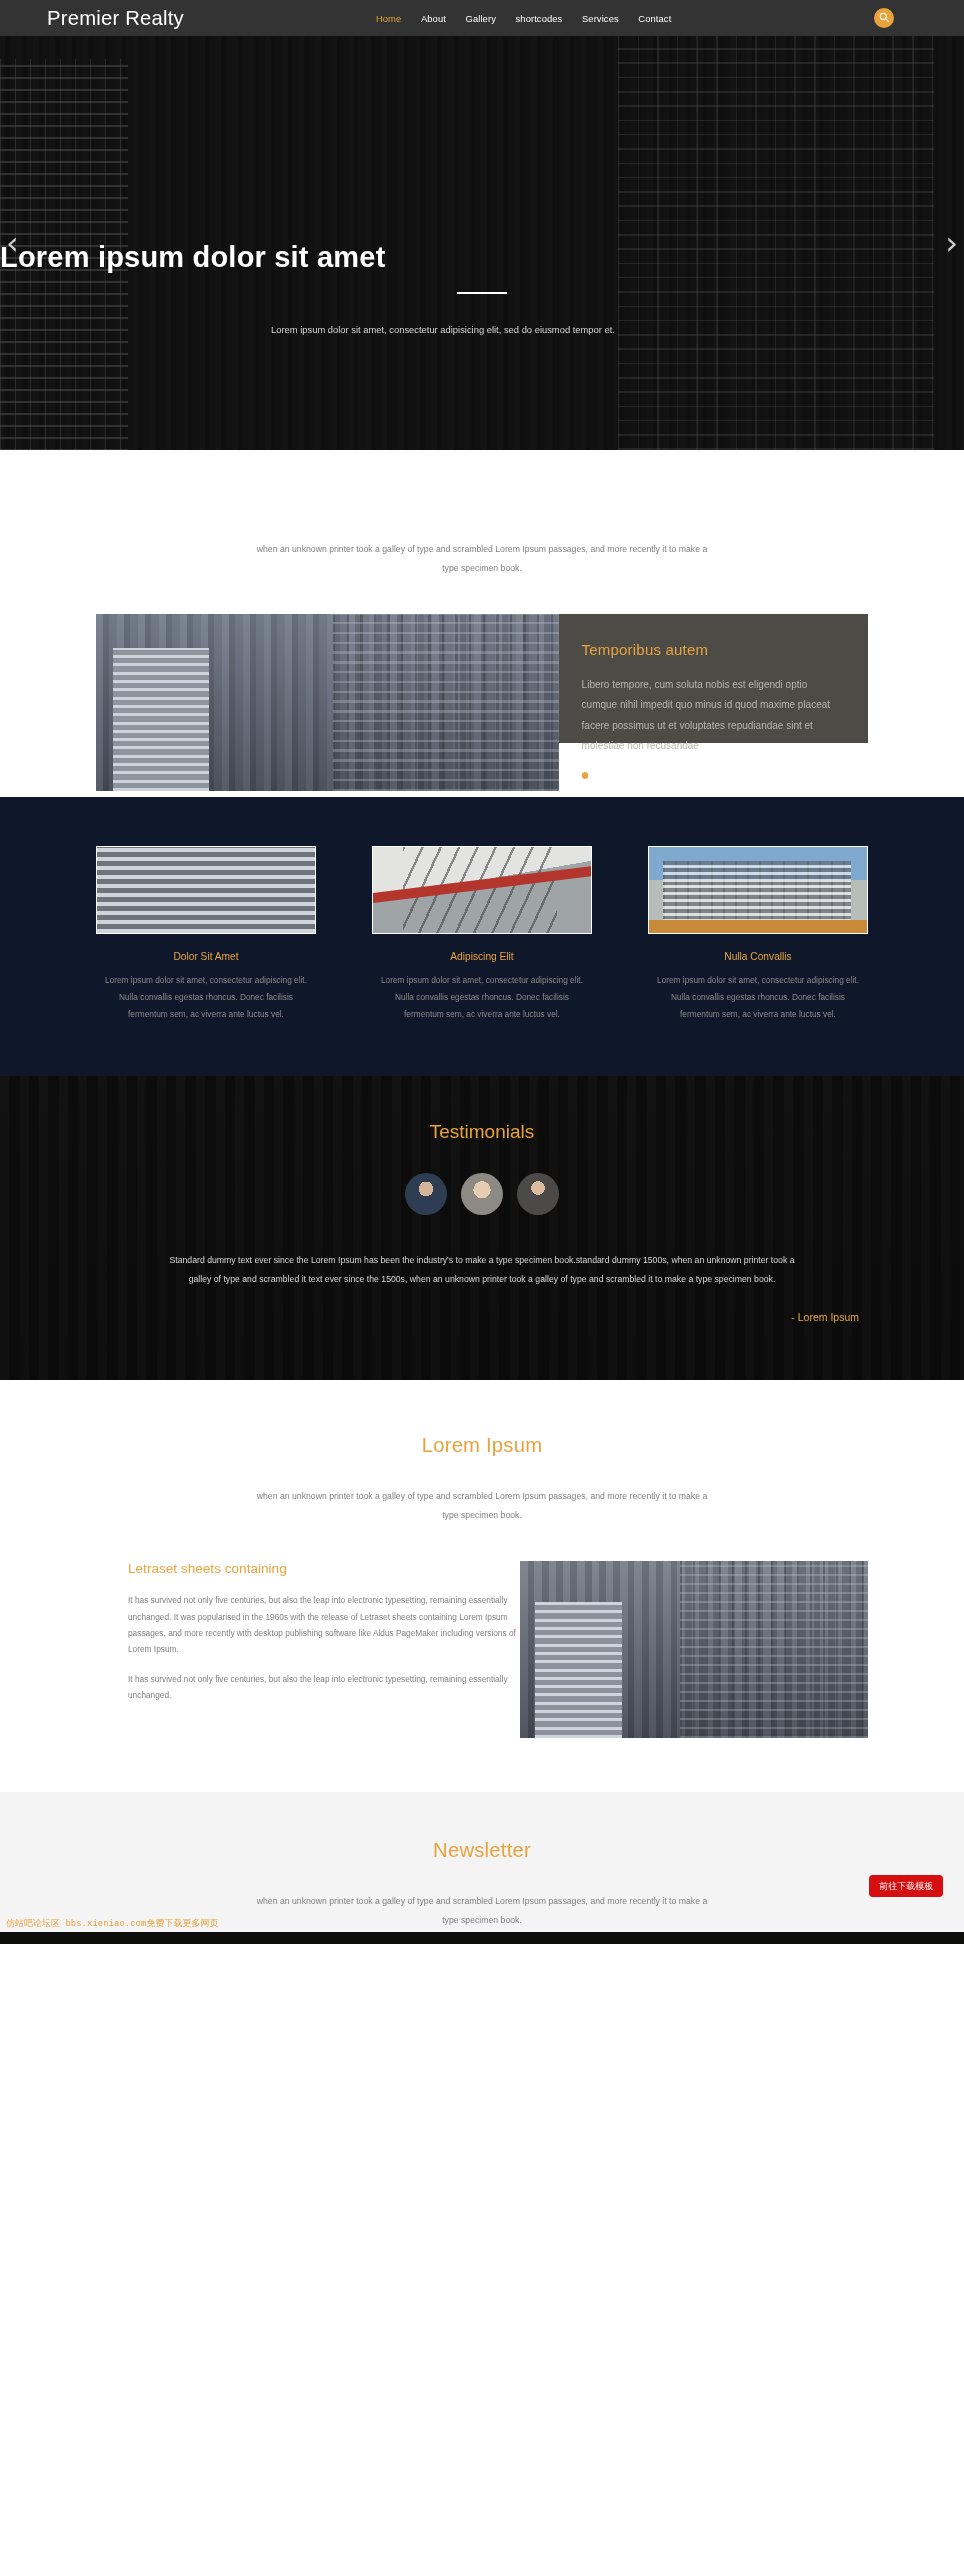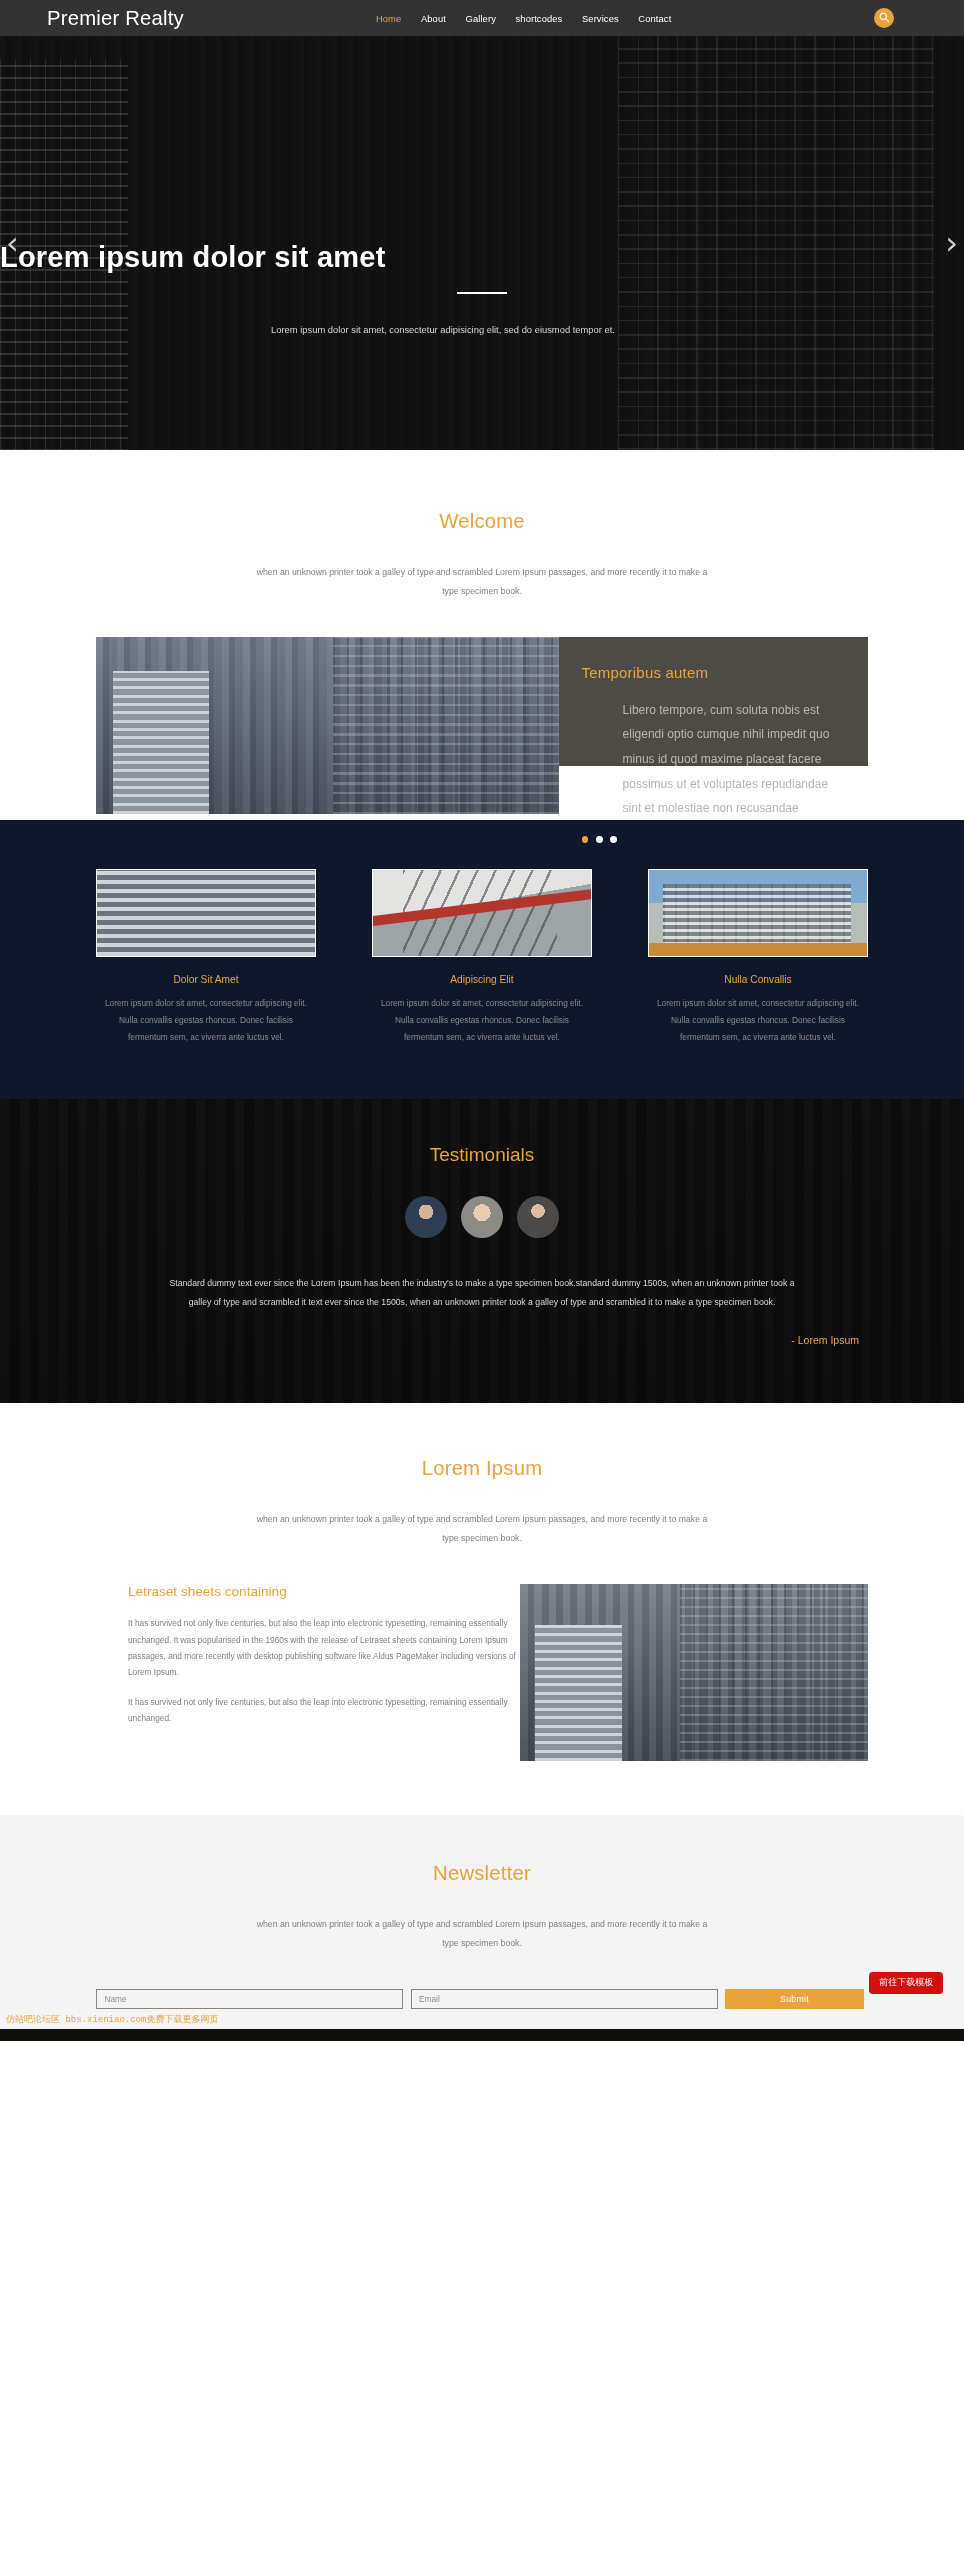--- a/index.html
+++ b/index.html
@@ -452,7 +452,6 @@
 </section>
 
 <section class="welcome">
-  <h2 class="sec-title">Welcome</h2>
   <p class="sec-lead">when an unknown printer took a galley of type and scrambled Lorem Ipsum passages, and more recently it to make a type specimen book.</p>
 </section>
 

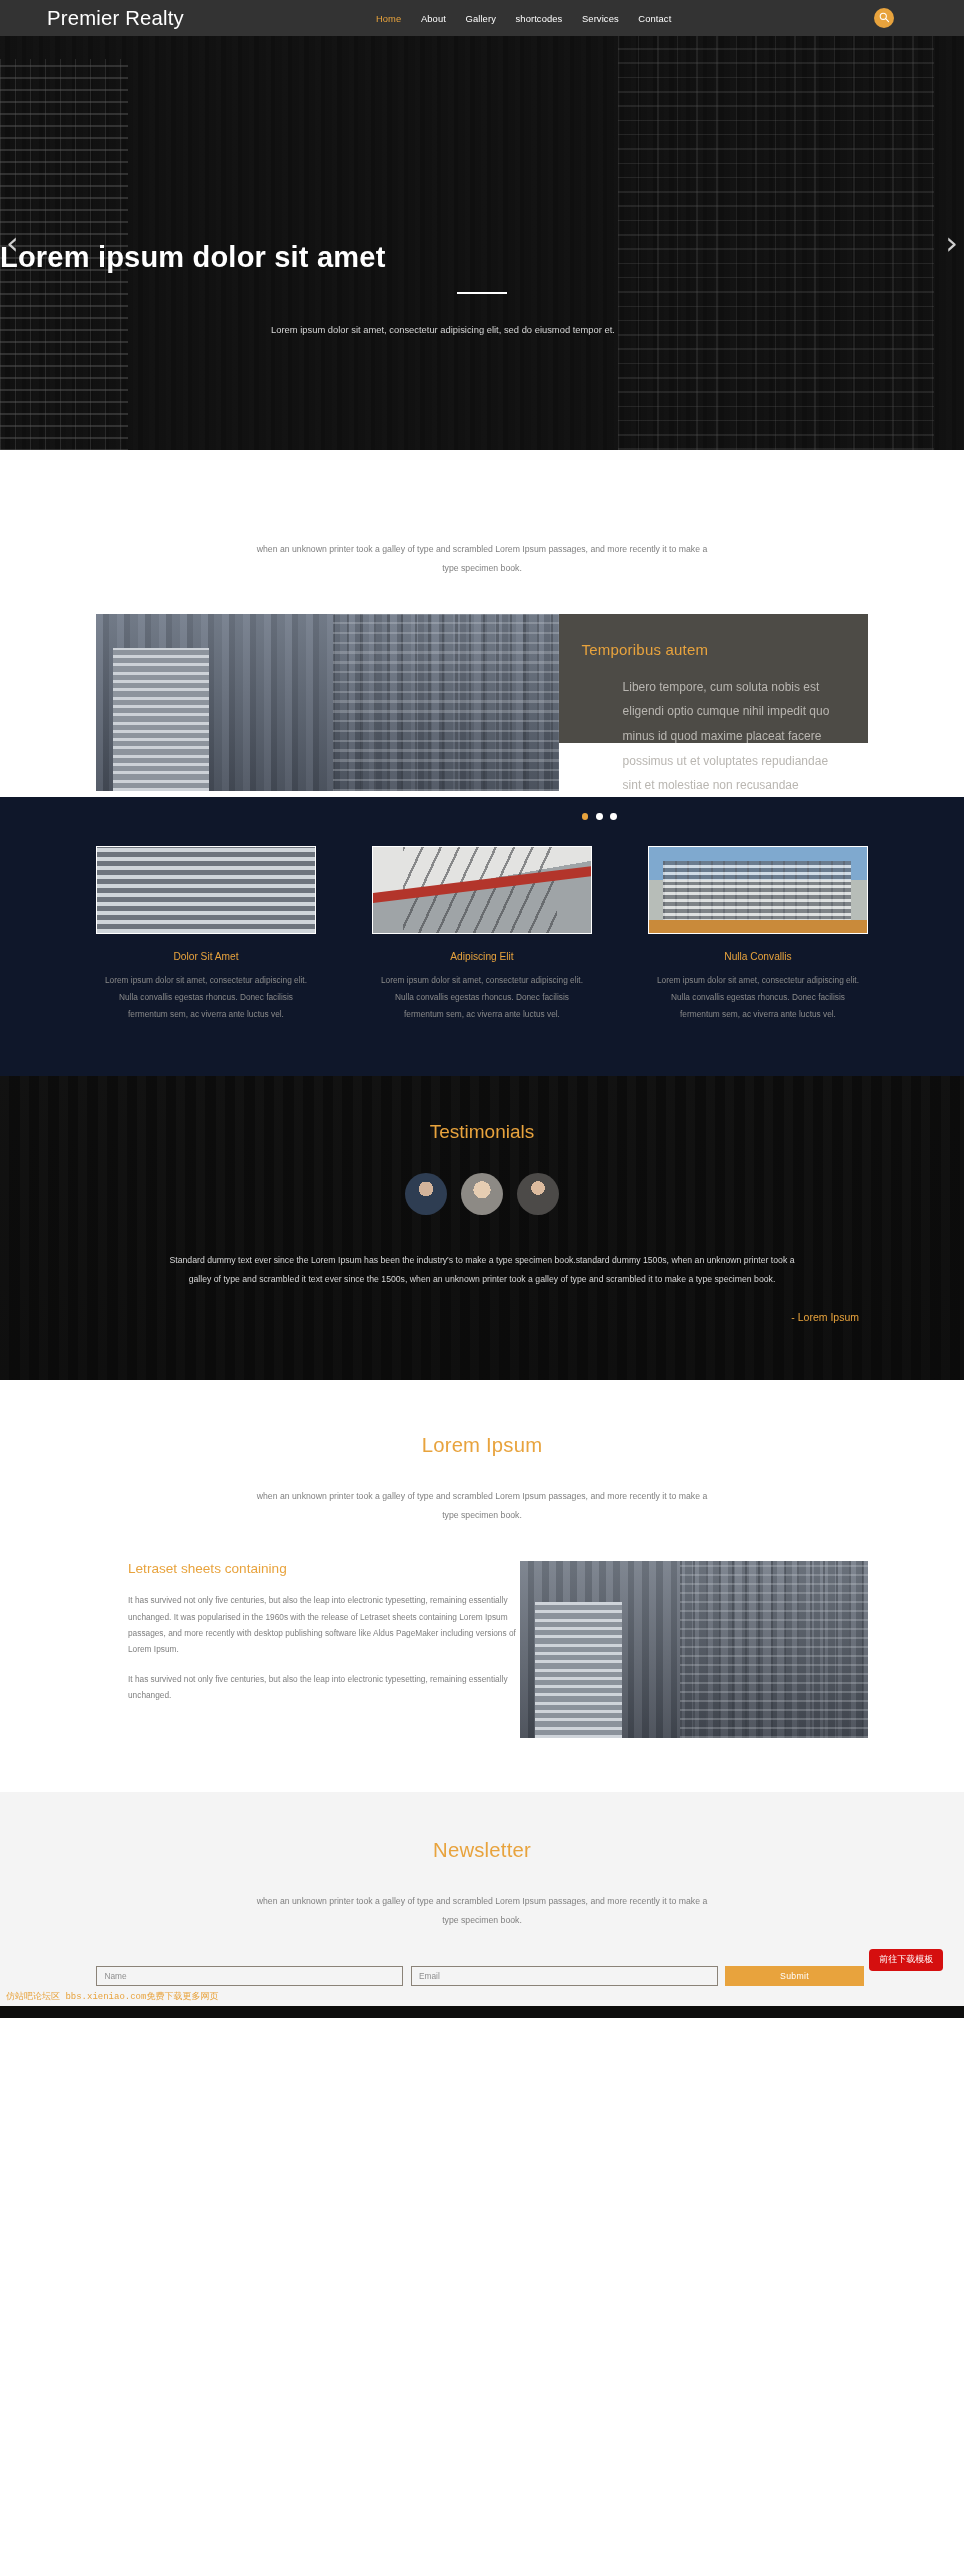--- a/index.html
+++ b/index.html
@@ -190,9 +190,8 @@
   .panel-text {
     margin-top: 16.6px;
     color: #b9b6b1;
-    font-size: 12px;
+    font-size: 10px;
     line-height: 2.05;
-    margin-left: 41px;
   }
   .dots { margin-top: 15px; display: flex; gap: 7.5px; }
   .dot { width: 6.8px; height: 6.8px; border-radius: 50%; background:#ffffff; cursor:pointer; }

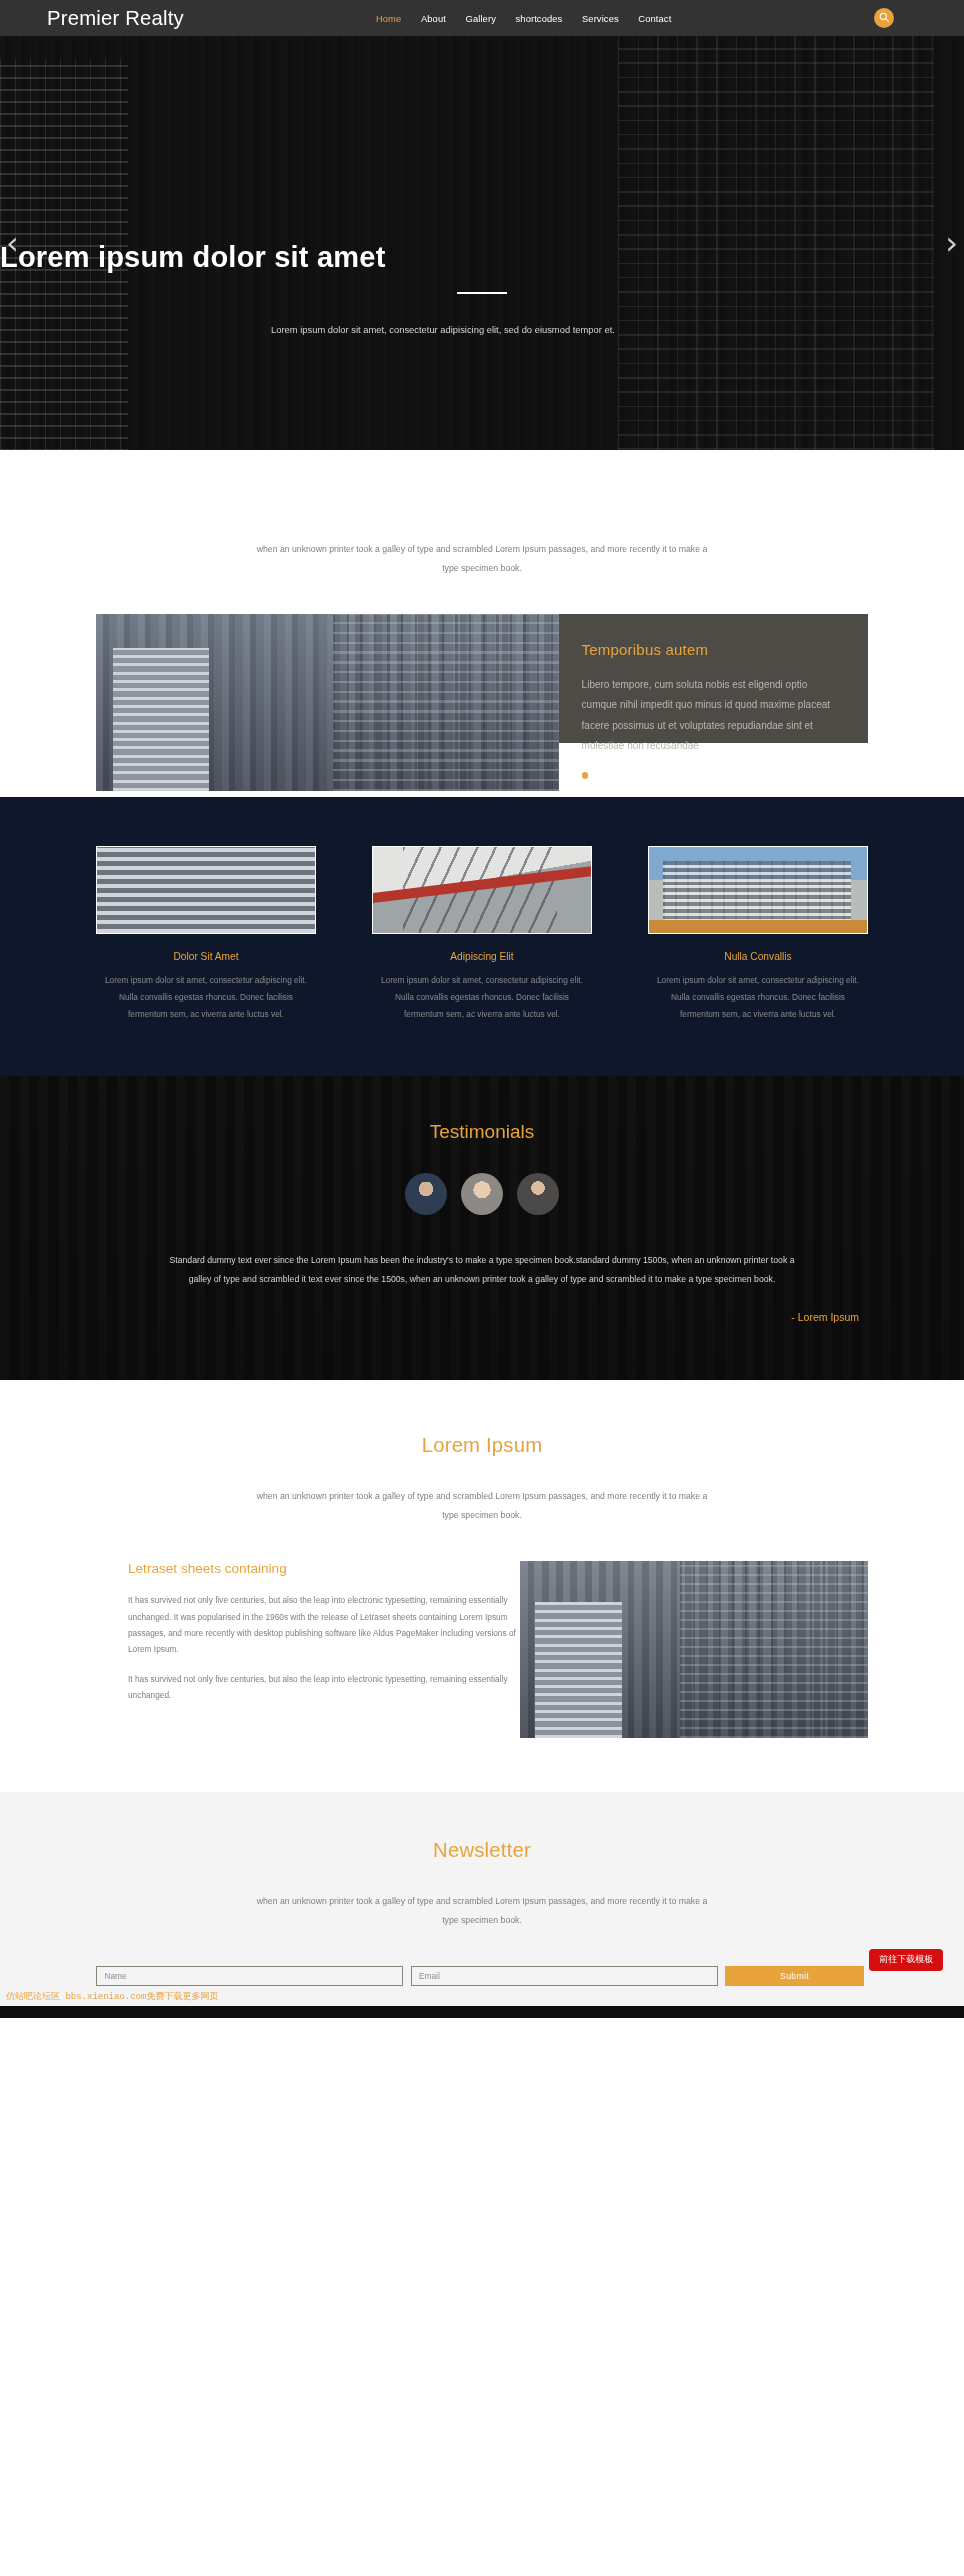--- a/index.html
+++ b/index.html
@@ -516,11 +516,6 @@
 <section class="newsletter">
   <h2 class="sec-title">Newsletter</h2>
   <p class="sec-lead">when an unknown printer took a galley of type and scrambled Lorem Ipsum passages, and more recently it to make a type specimen book.</p>
-  <form class="nl-form">
-    <input id="nl-name" class="nl-input" type="text" placeholder="Name" style="">
-    <input id="nl-email" class="nl-input" type="text" placeholder="Email" style="">
-    <button class="nl-submit" type="submit">Submit</button>
-  </form>
   <div class="download-badge">前往下载模板</div>
   <div class="watermark">仿站吧论坛区 bbs.xieniao.com免费下载更多网页</div>
 </section>

